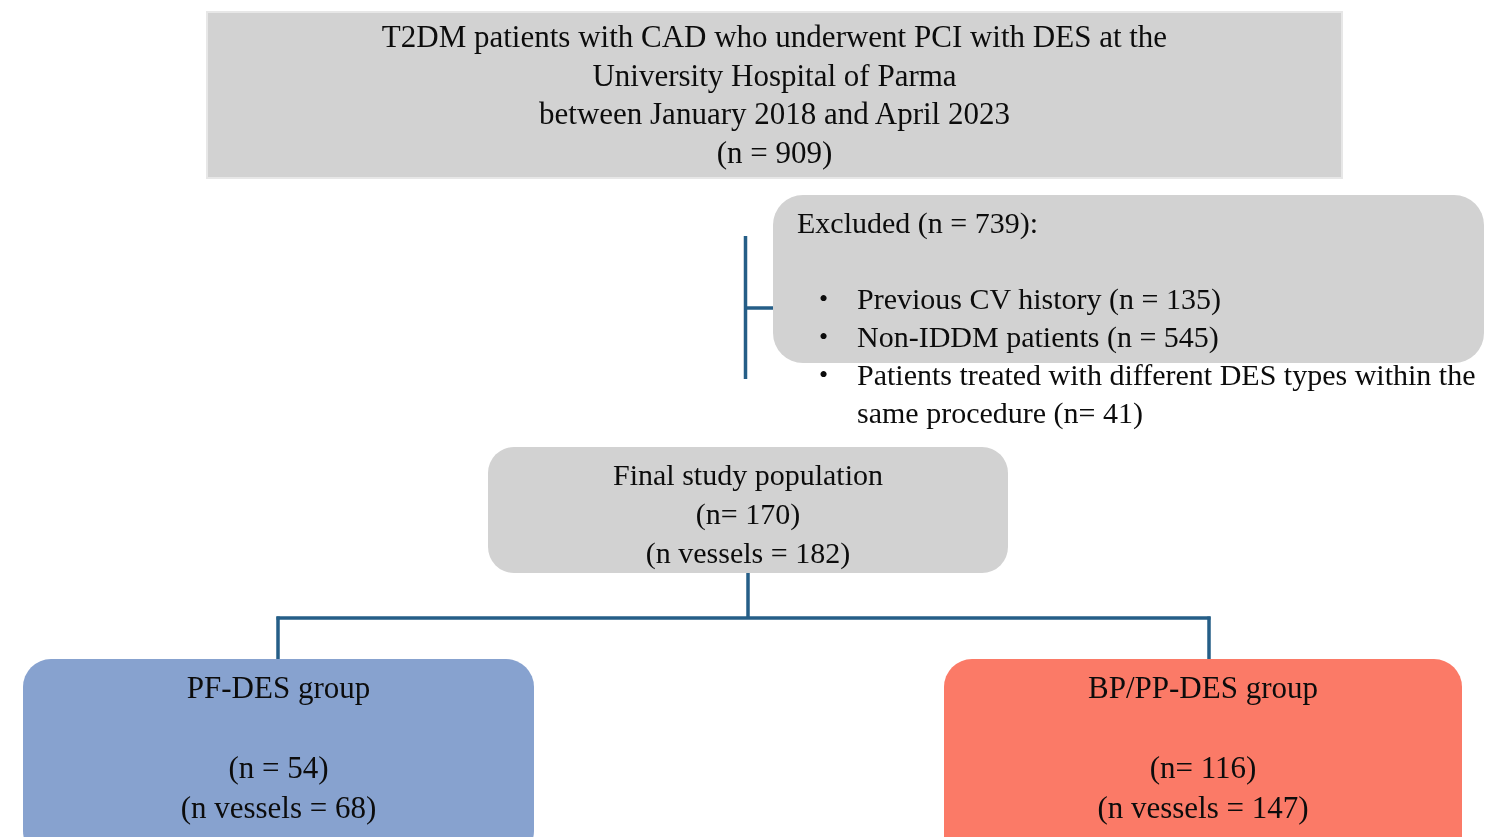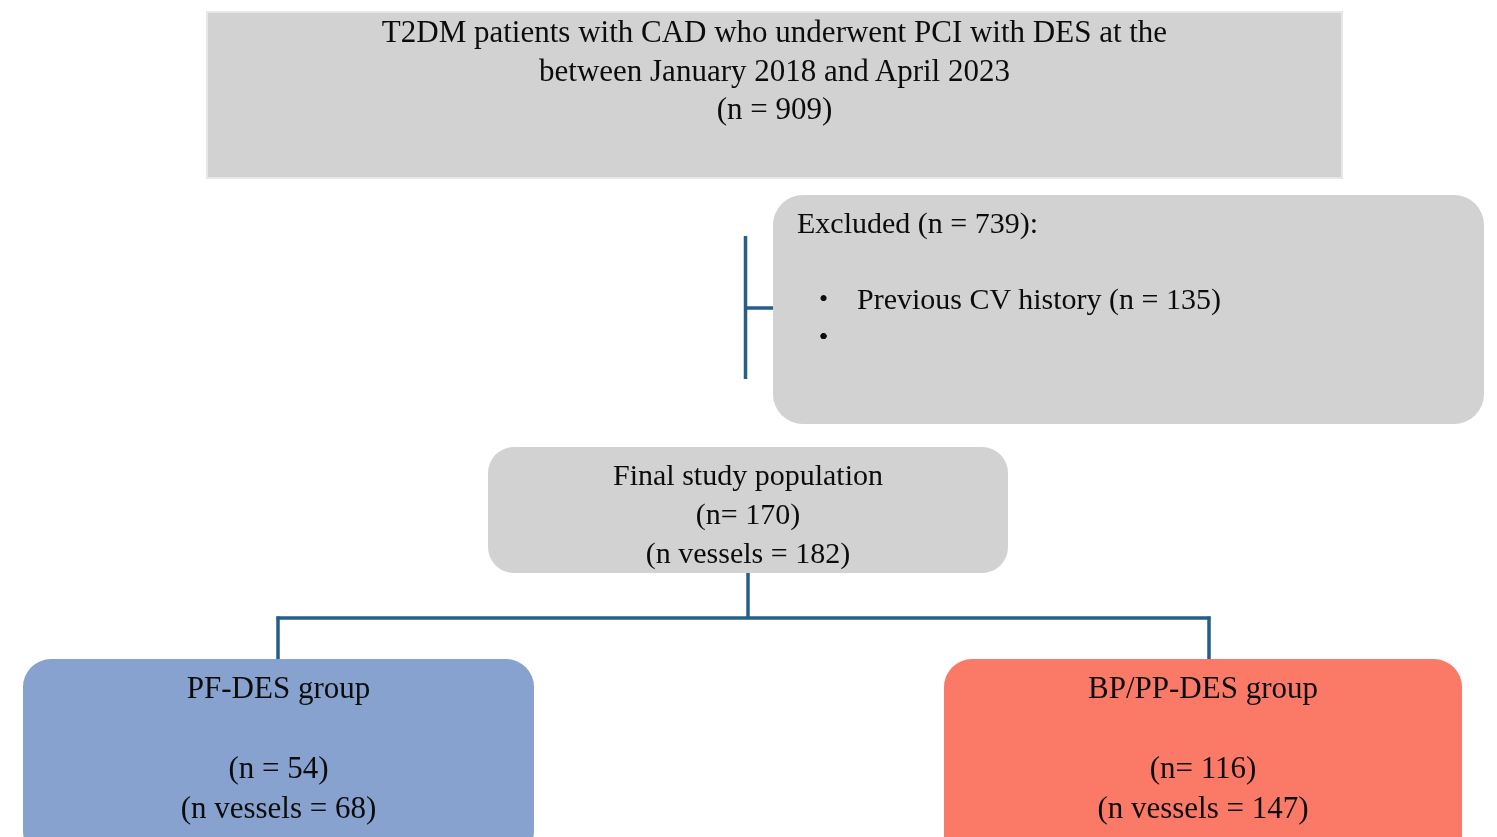--- a/index.html
+++ b/index.html
@@ -36,6 +36,7 @@
     text-align: center;
     font-size: 31px;
     line-height: 38.5px;
+    padding-top: 5px;
   }
 
   .excluded-box {

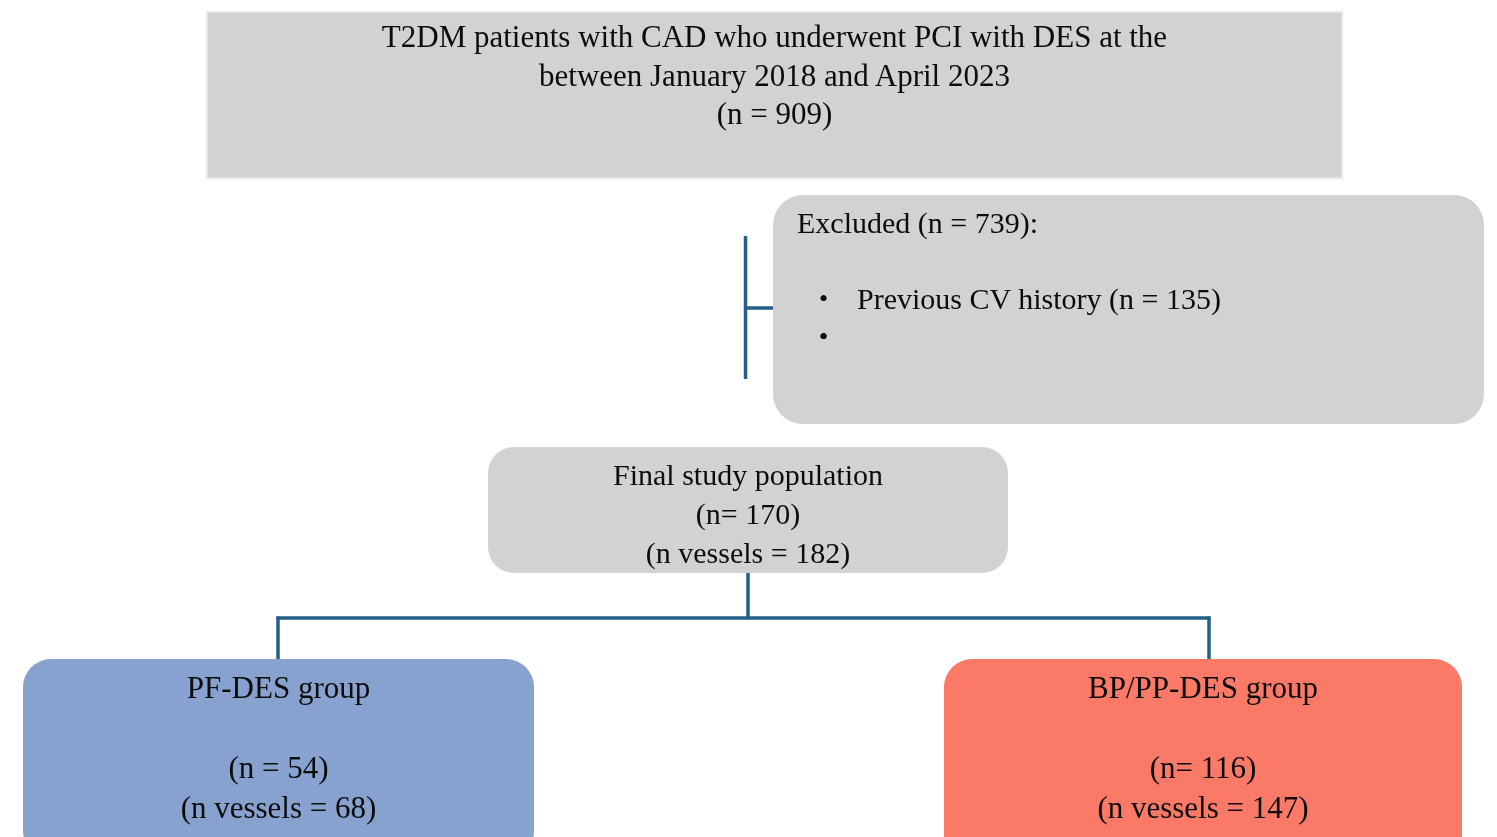--- a/index.html
+++ b/index.html
@@ -100,6 +100,7 @@
 
   <div class="box grey top-box">
     <div>T2DM patients with CAD who underwent PCI with DES at the</div>
+    <div>University Hospital of Parma</div>
     <div>between January 2018 and April 2023</div>
     <div>(n = 909)</div>
   </div>

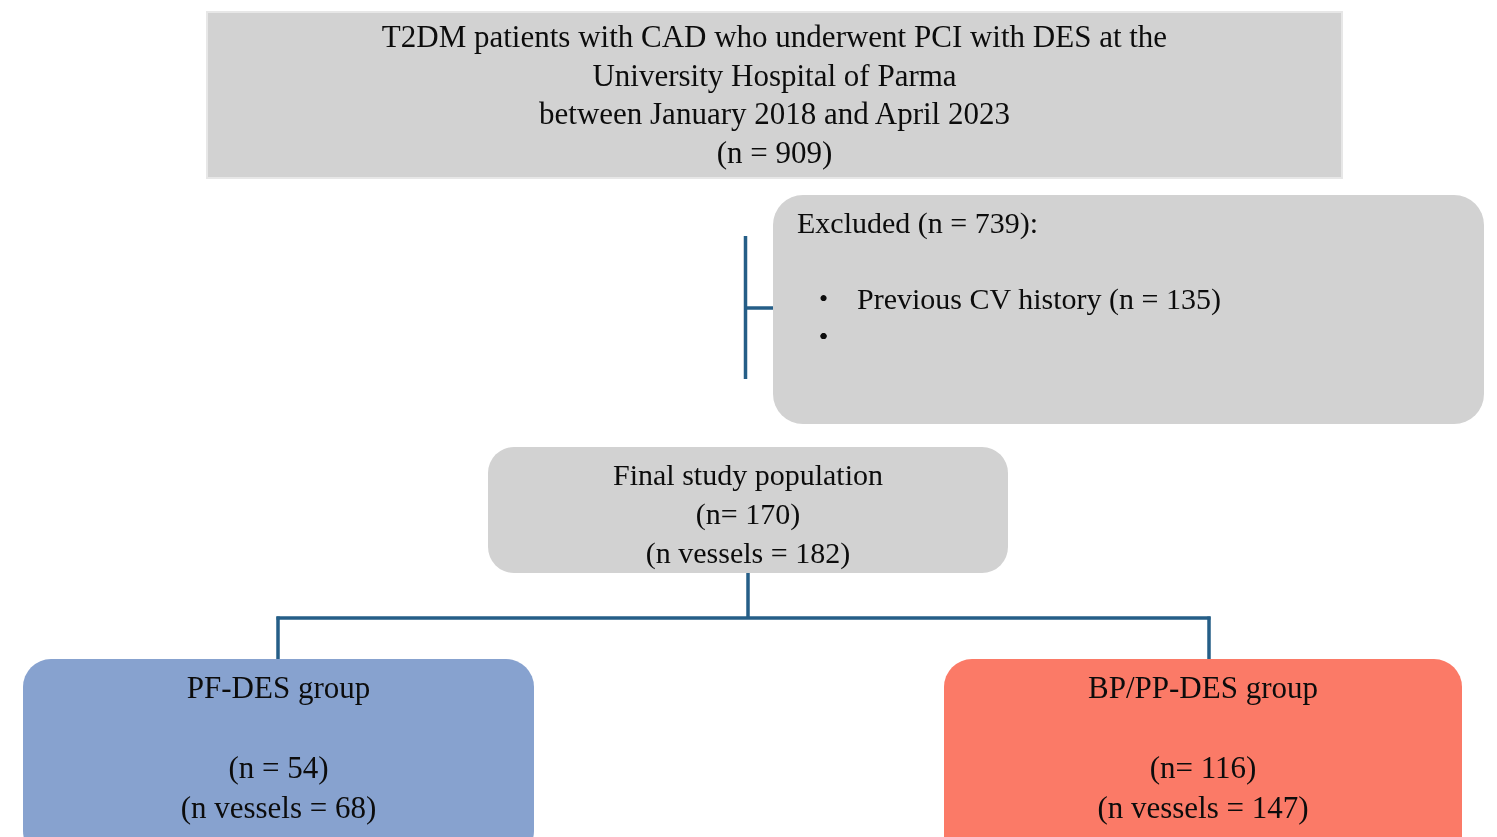--- a/index.html
+++ b/index.html
@@ -41,7 +41,7 @@
 
   .excluded-box {
     left: 773px; top: 195px;
-    width: 711px; height: 229px;
+    width: 711px; height: 168px;
     border-radius: 30px;
     font-size: 30px;
     line-height: 38px;

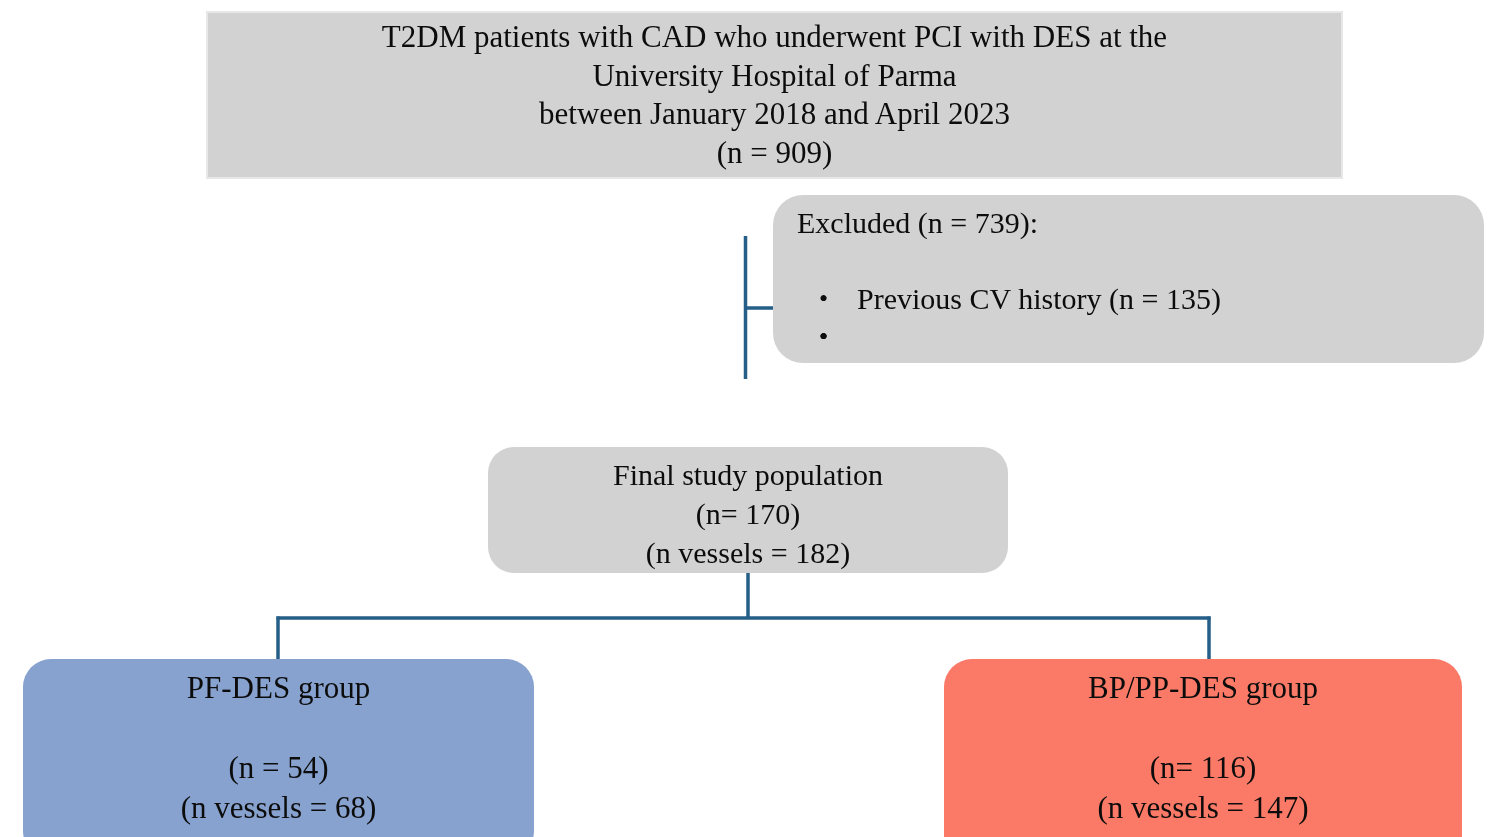--- a/index.html
+++ b/index.html
@@ -114,6 +114,7 @@
       </li>
       <li>
         <span class="dot">•</span>
+        <span>Non-IDDM patients (n = 545)</span>
       </li>
       <li>
         <span class="dot">•</span>

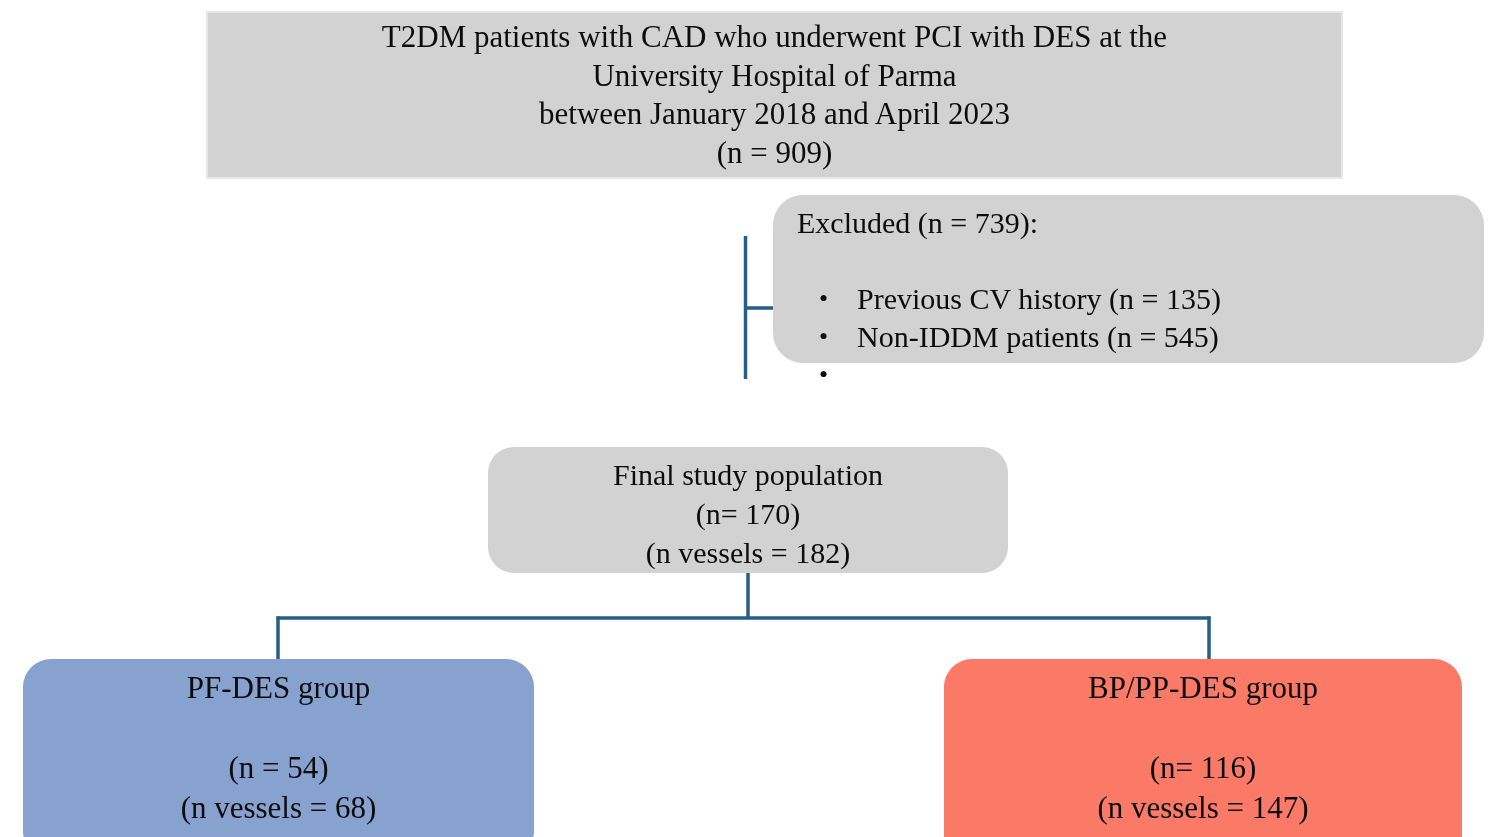--- a/index.html
+++ b/index.html
@@ -118,6 +118,7 @@
       </li>
       <li>
         <span class="dot">•</span>
+        <span>Patients treated with different DES types within the same procedure (n= 41)</span>
       </li>
     </ul>
   </div>

